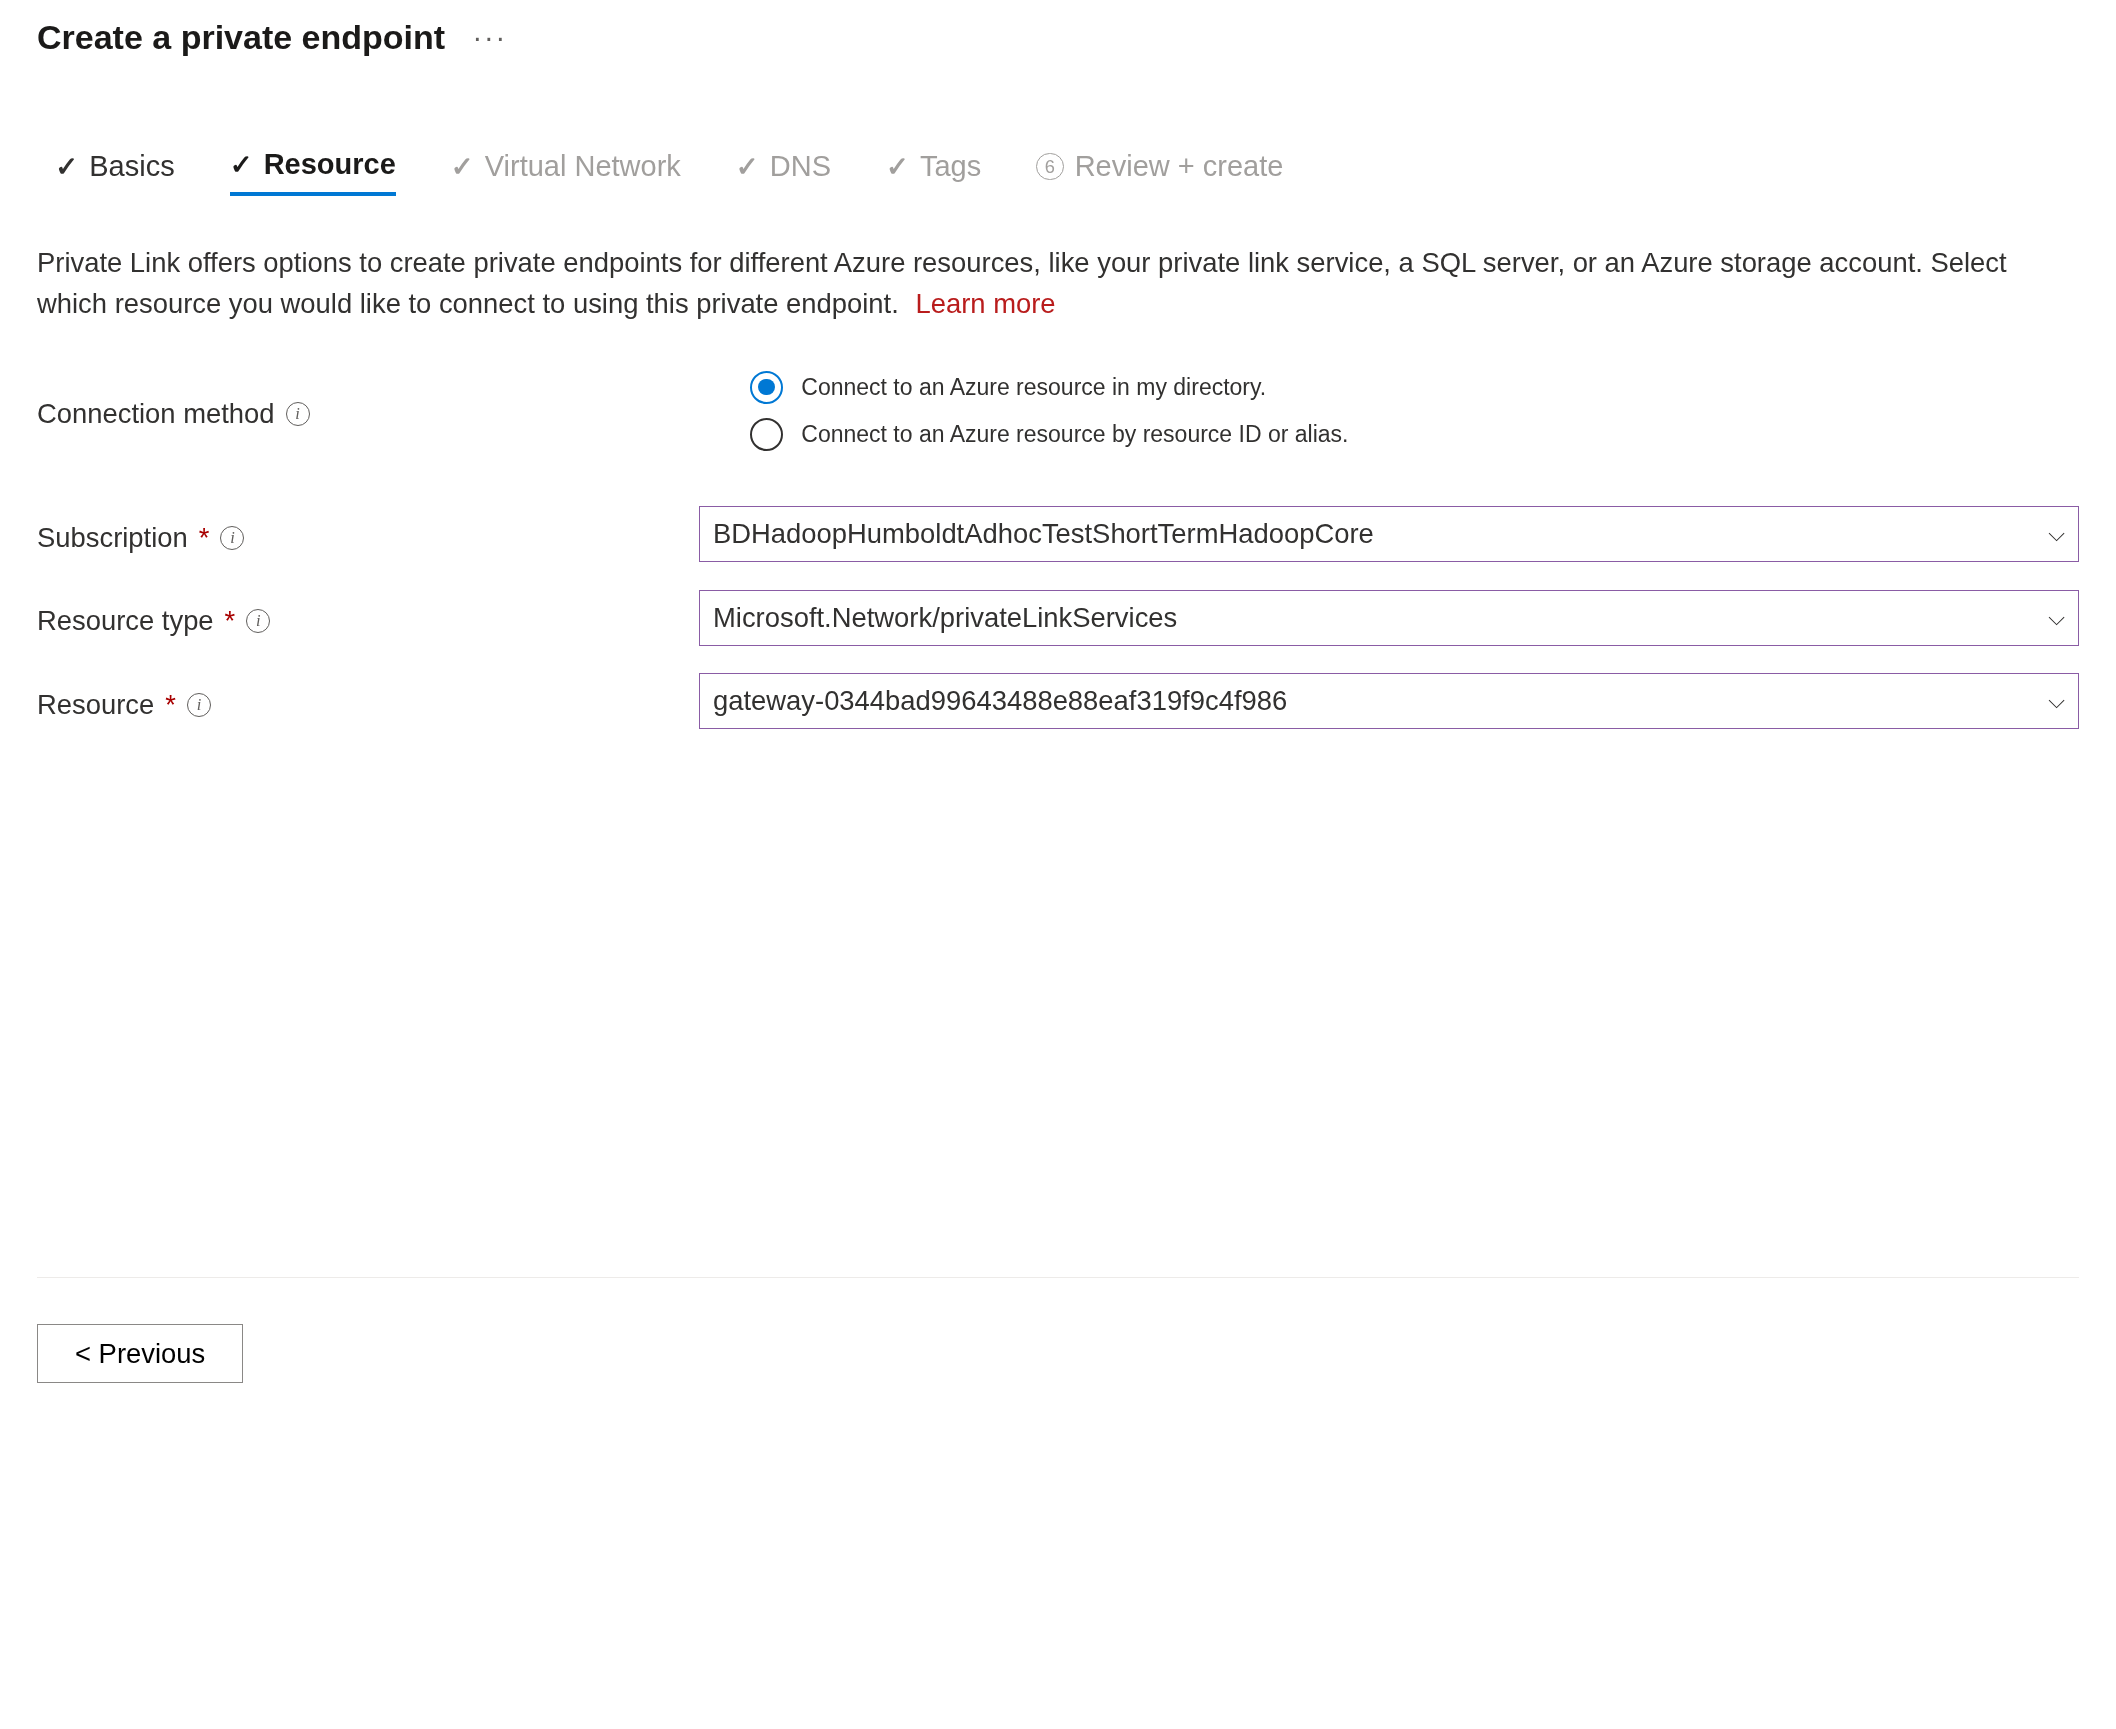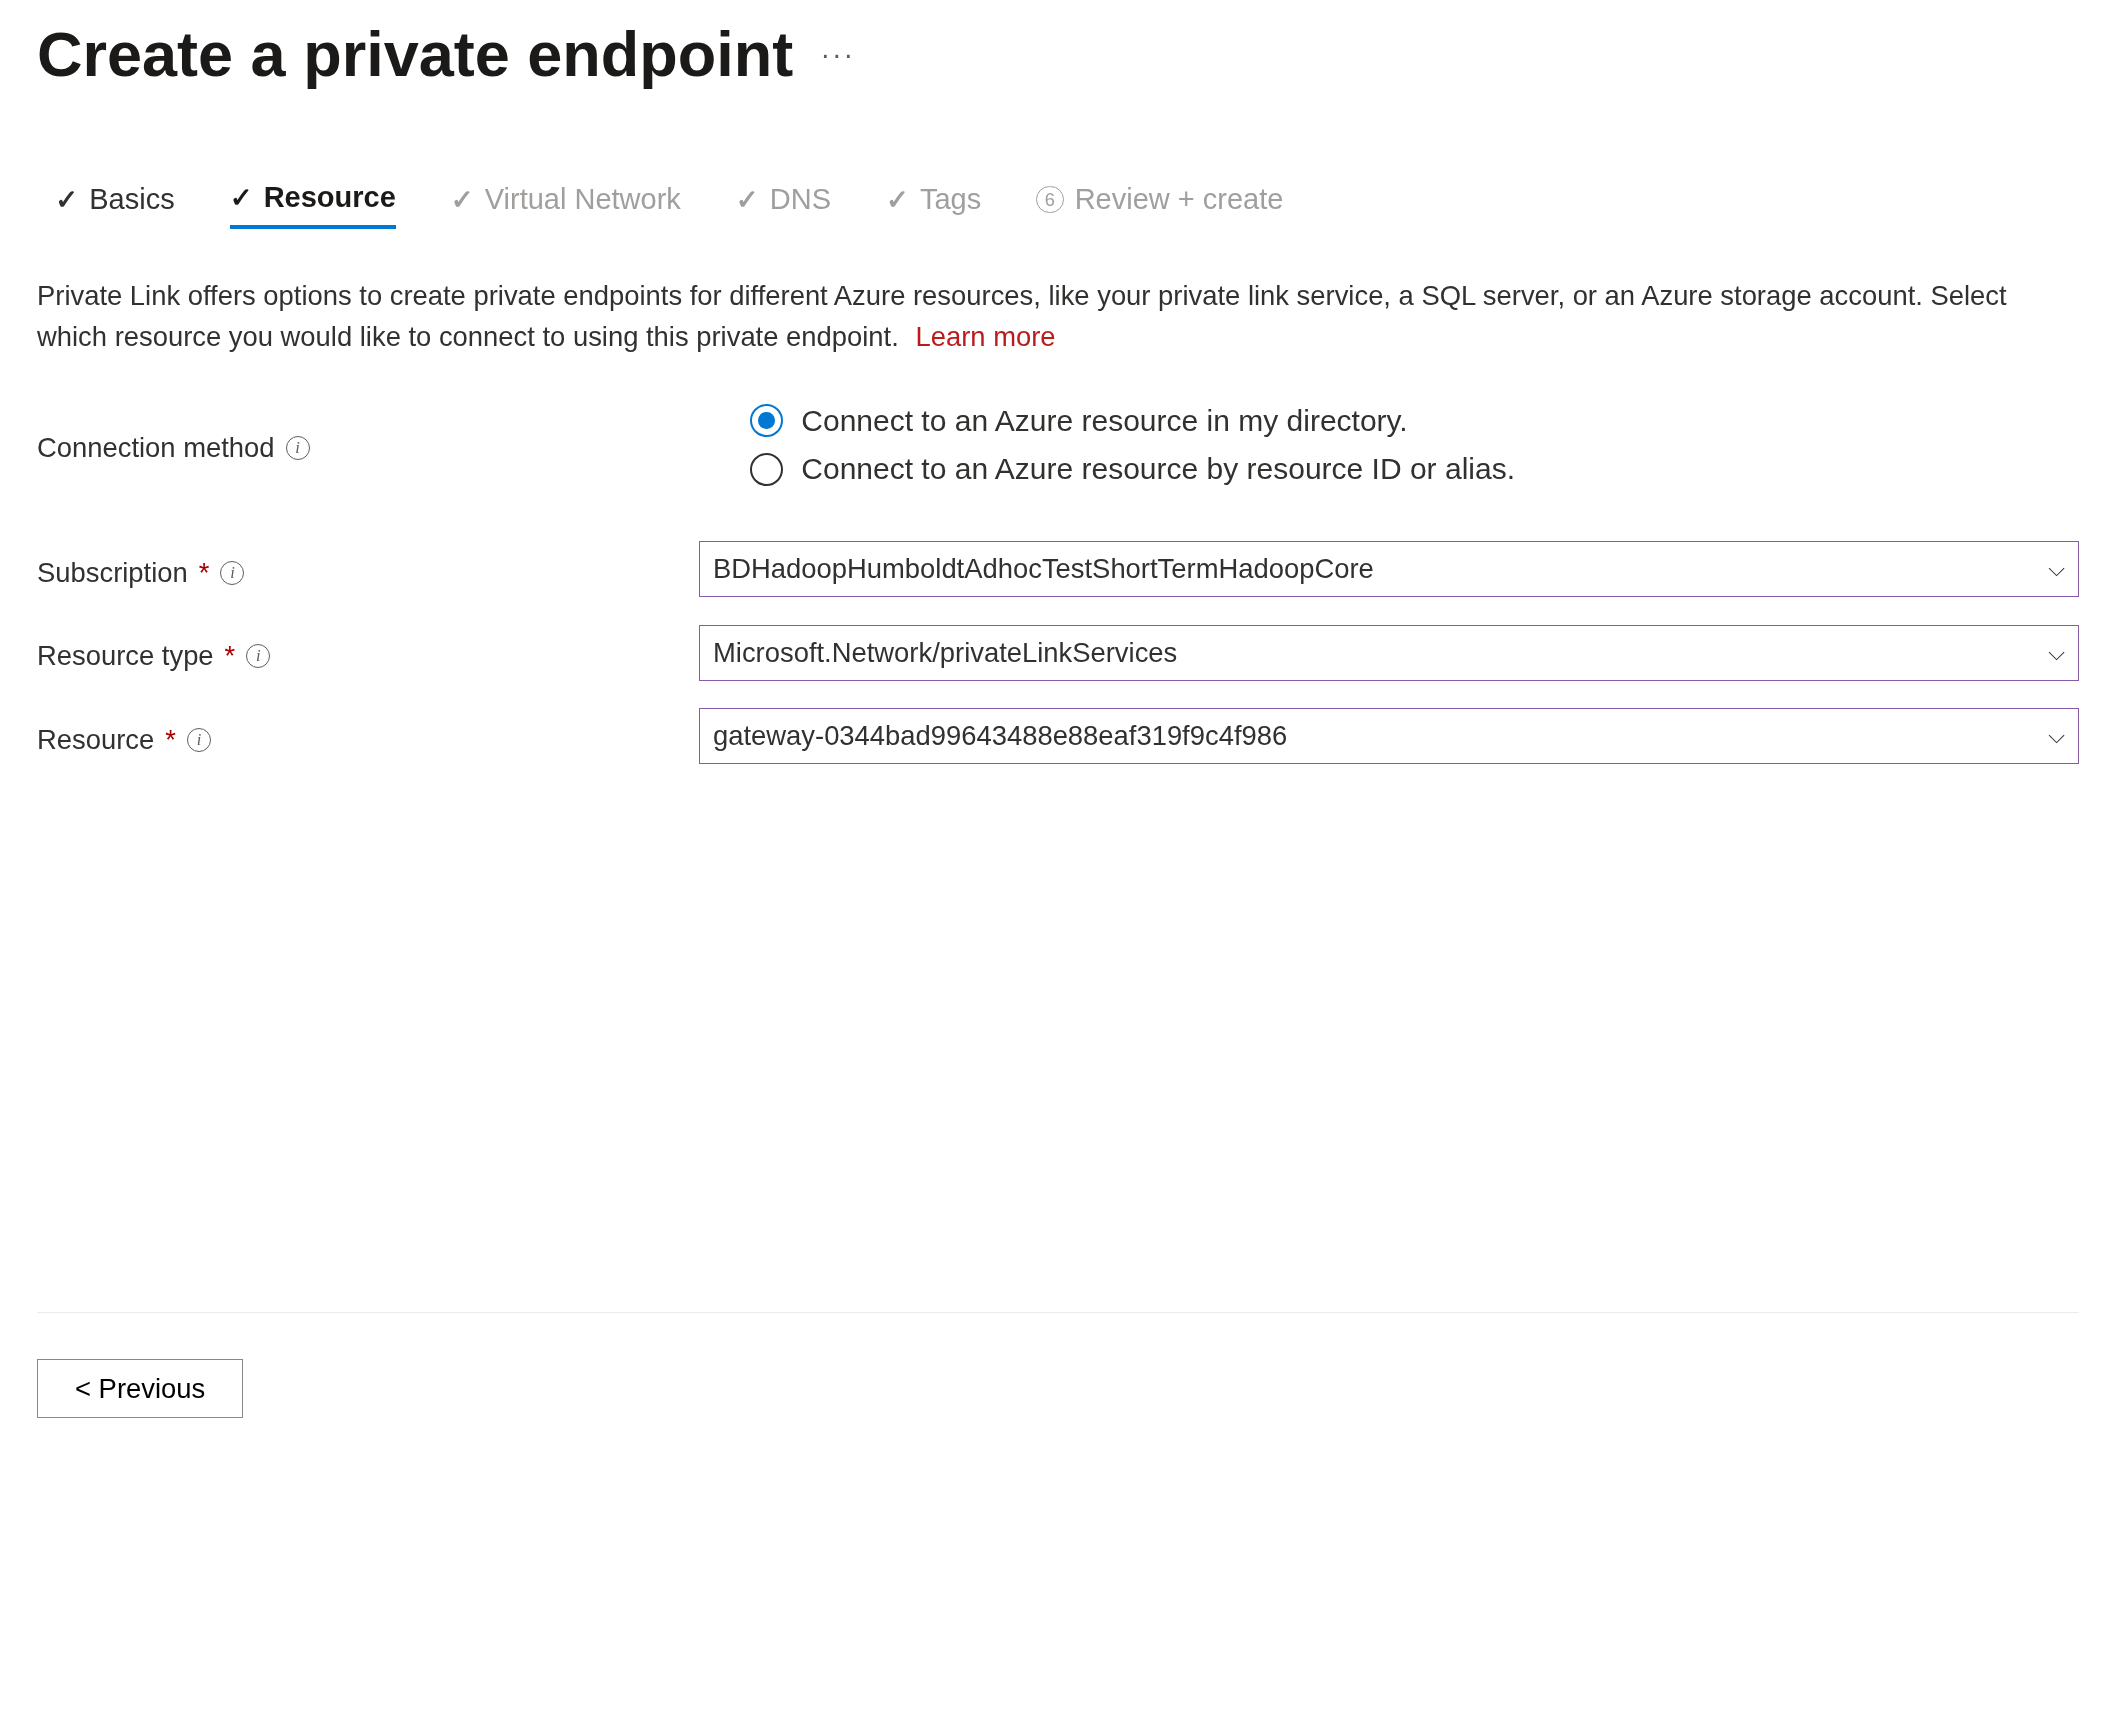--- a/index.html
+++ b/index.html
@@ -22,7 +22,7 @@
       margin-bottom: 91px;
     }
     .page-title {
-      font-size: 63px;
+      font-size: 34px;
       font-weight: 600;
       color: #1b1a19;
     }

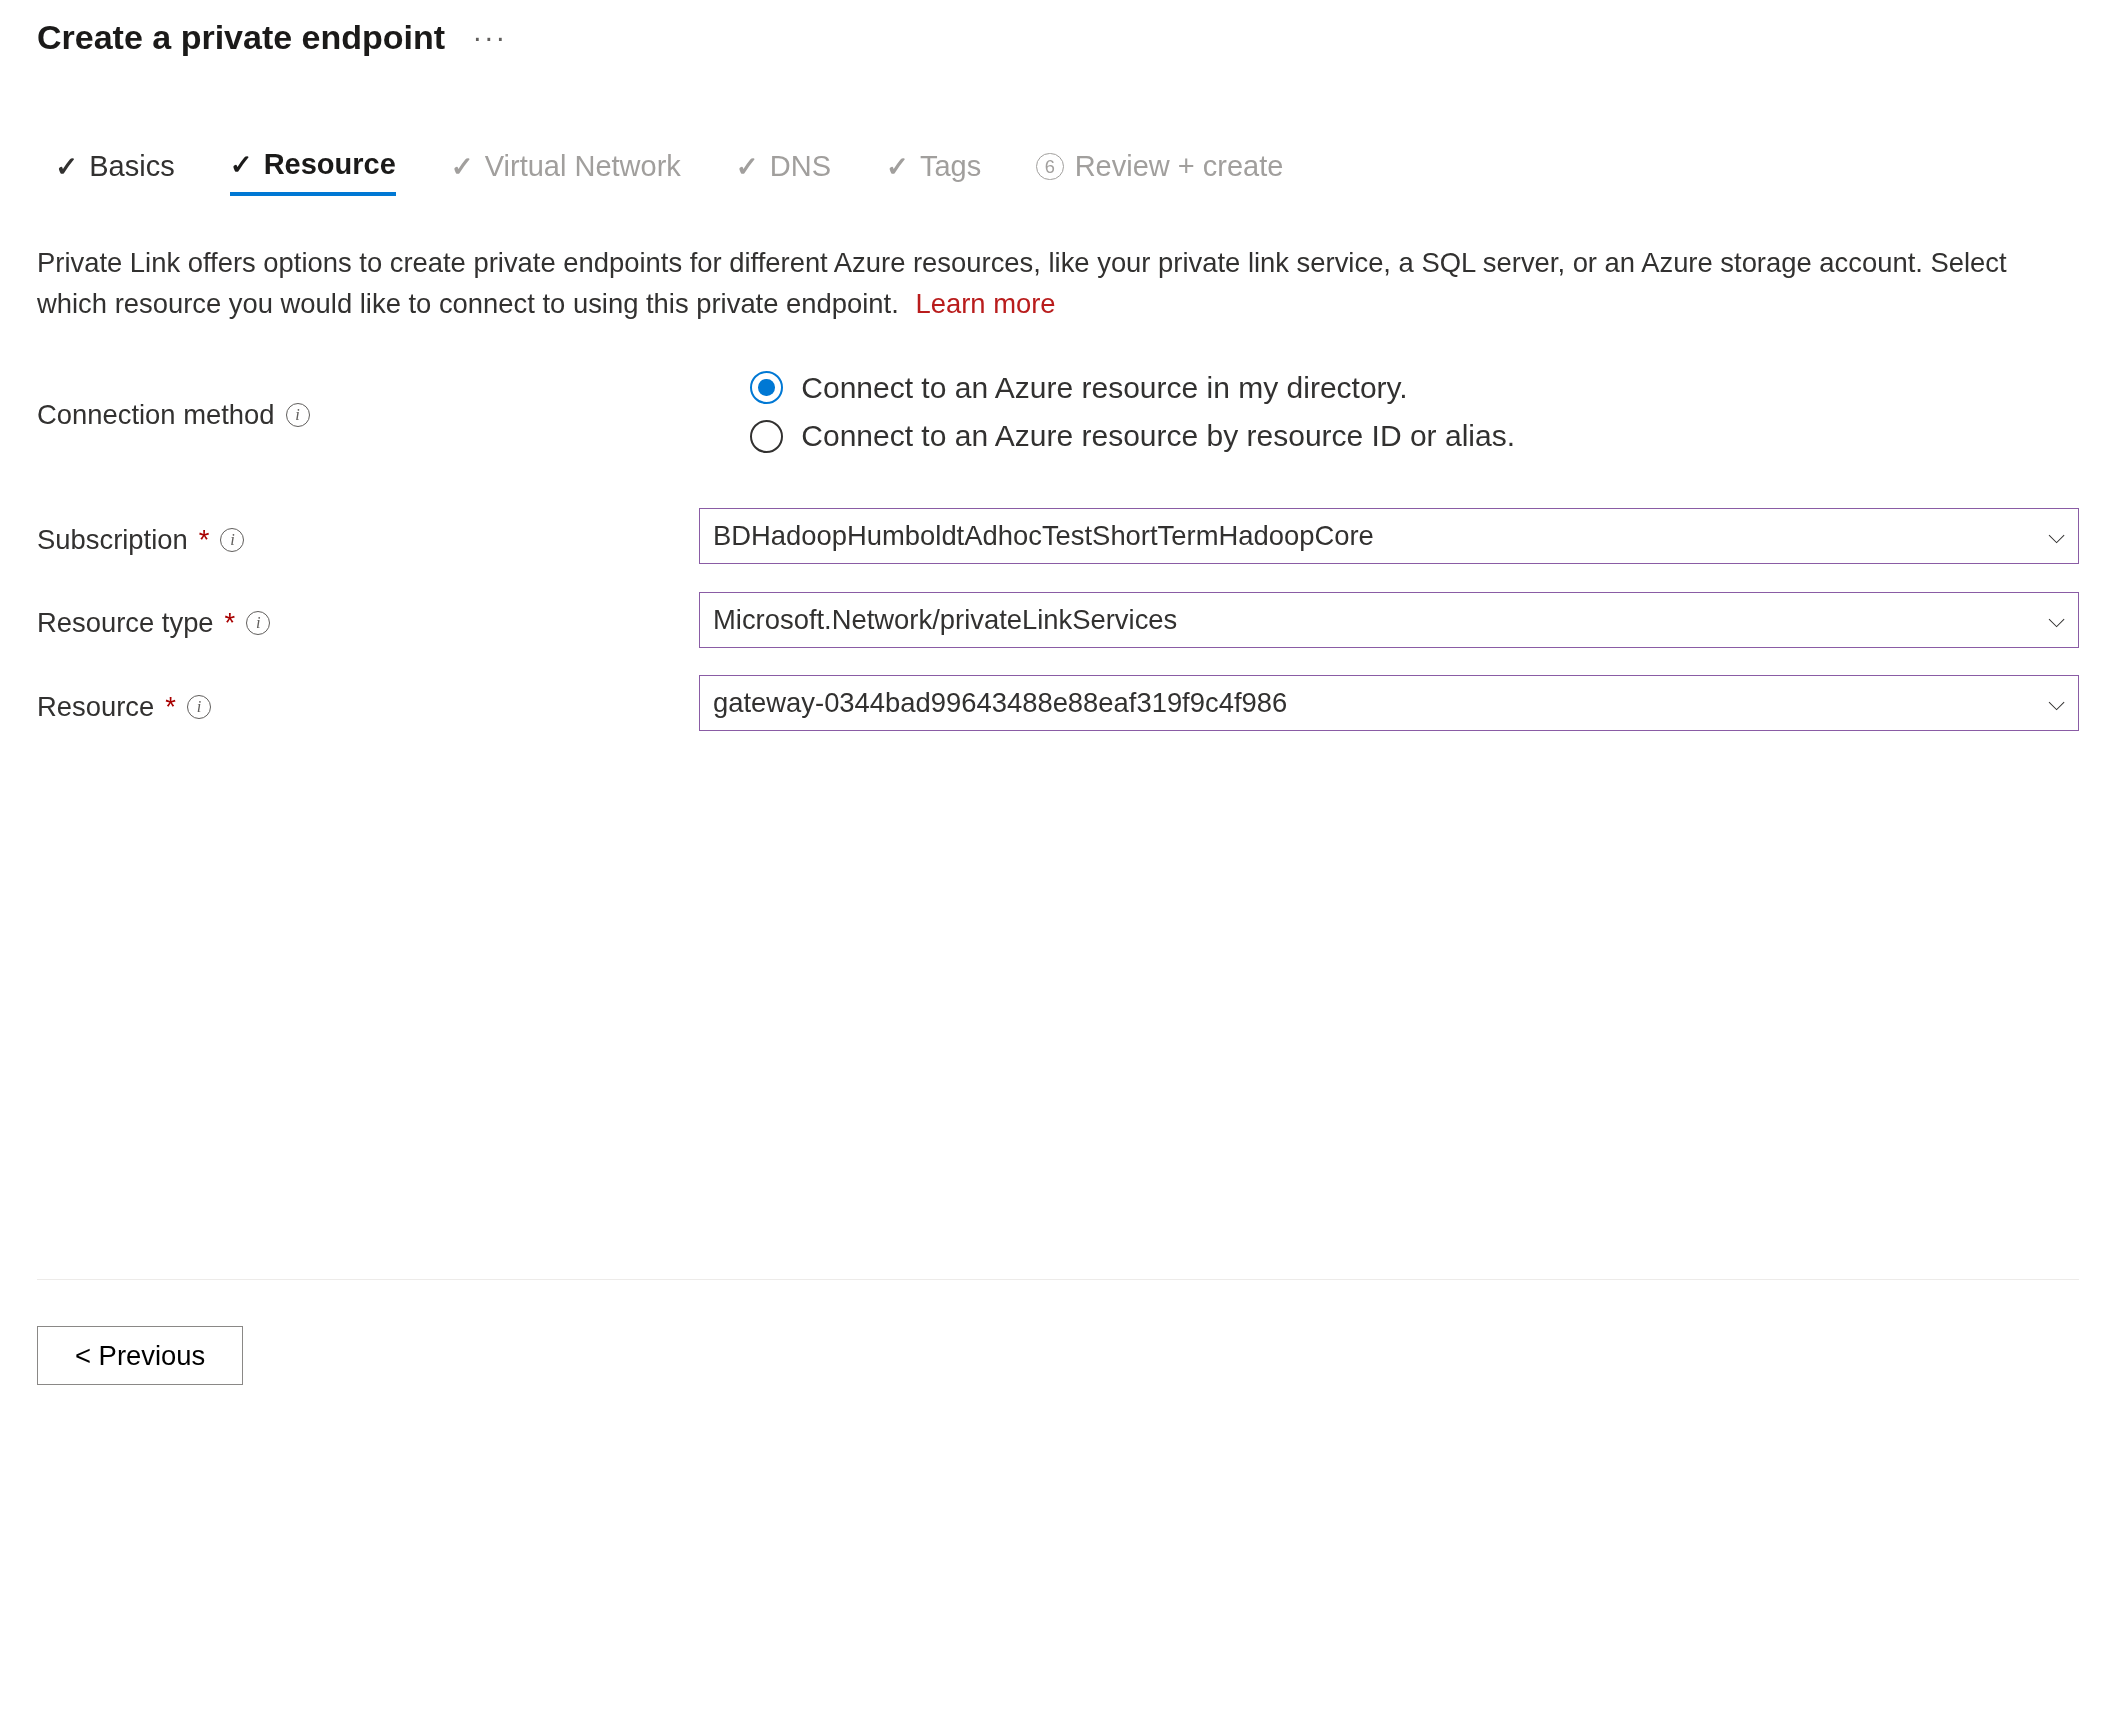--- a/index.html
+++ b/index.html
@@ -118,7 +118,7 @@
       display: flex;
       align-items: center;
       gap: 18.3px;
-      font-size: 30px;
+      font-size: 23px;
     }
     .radio {
       width: 33px;

